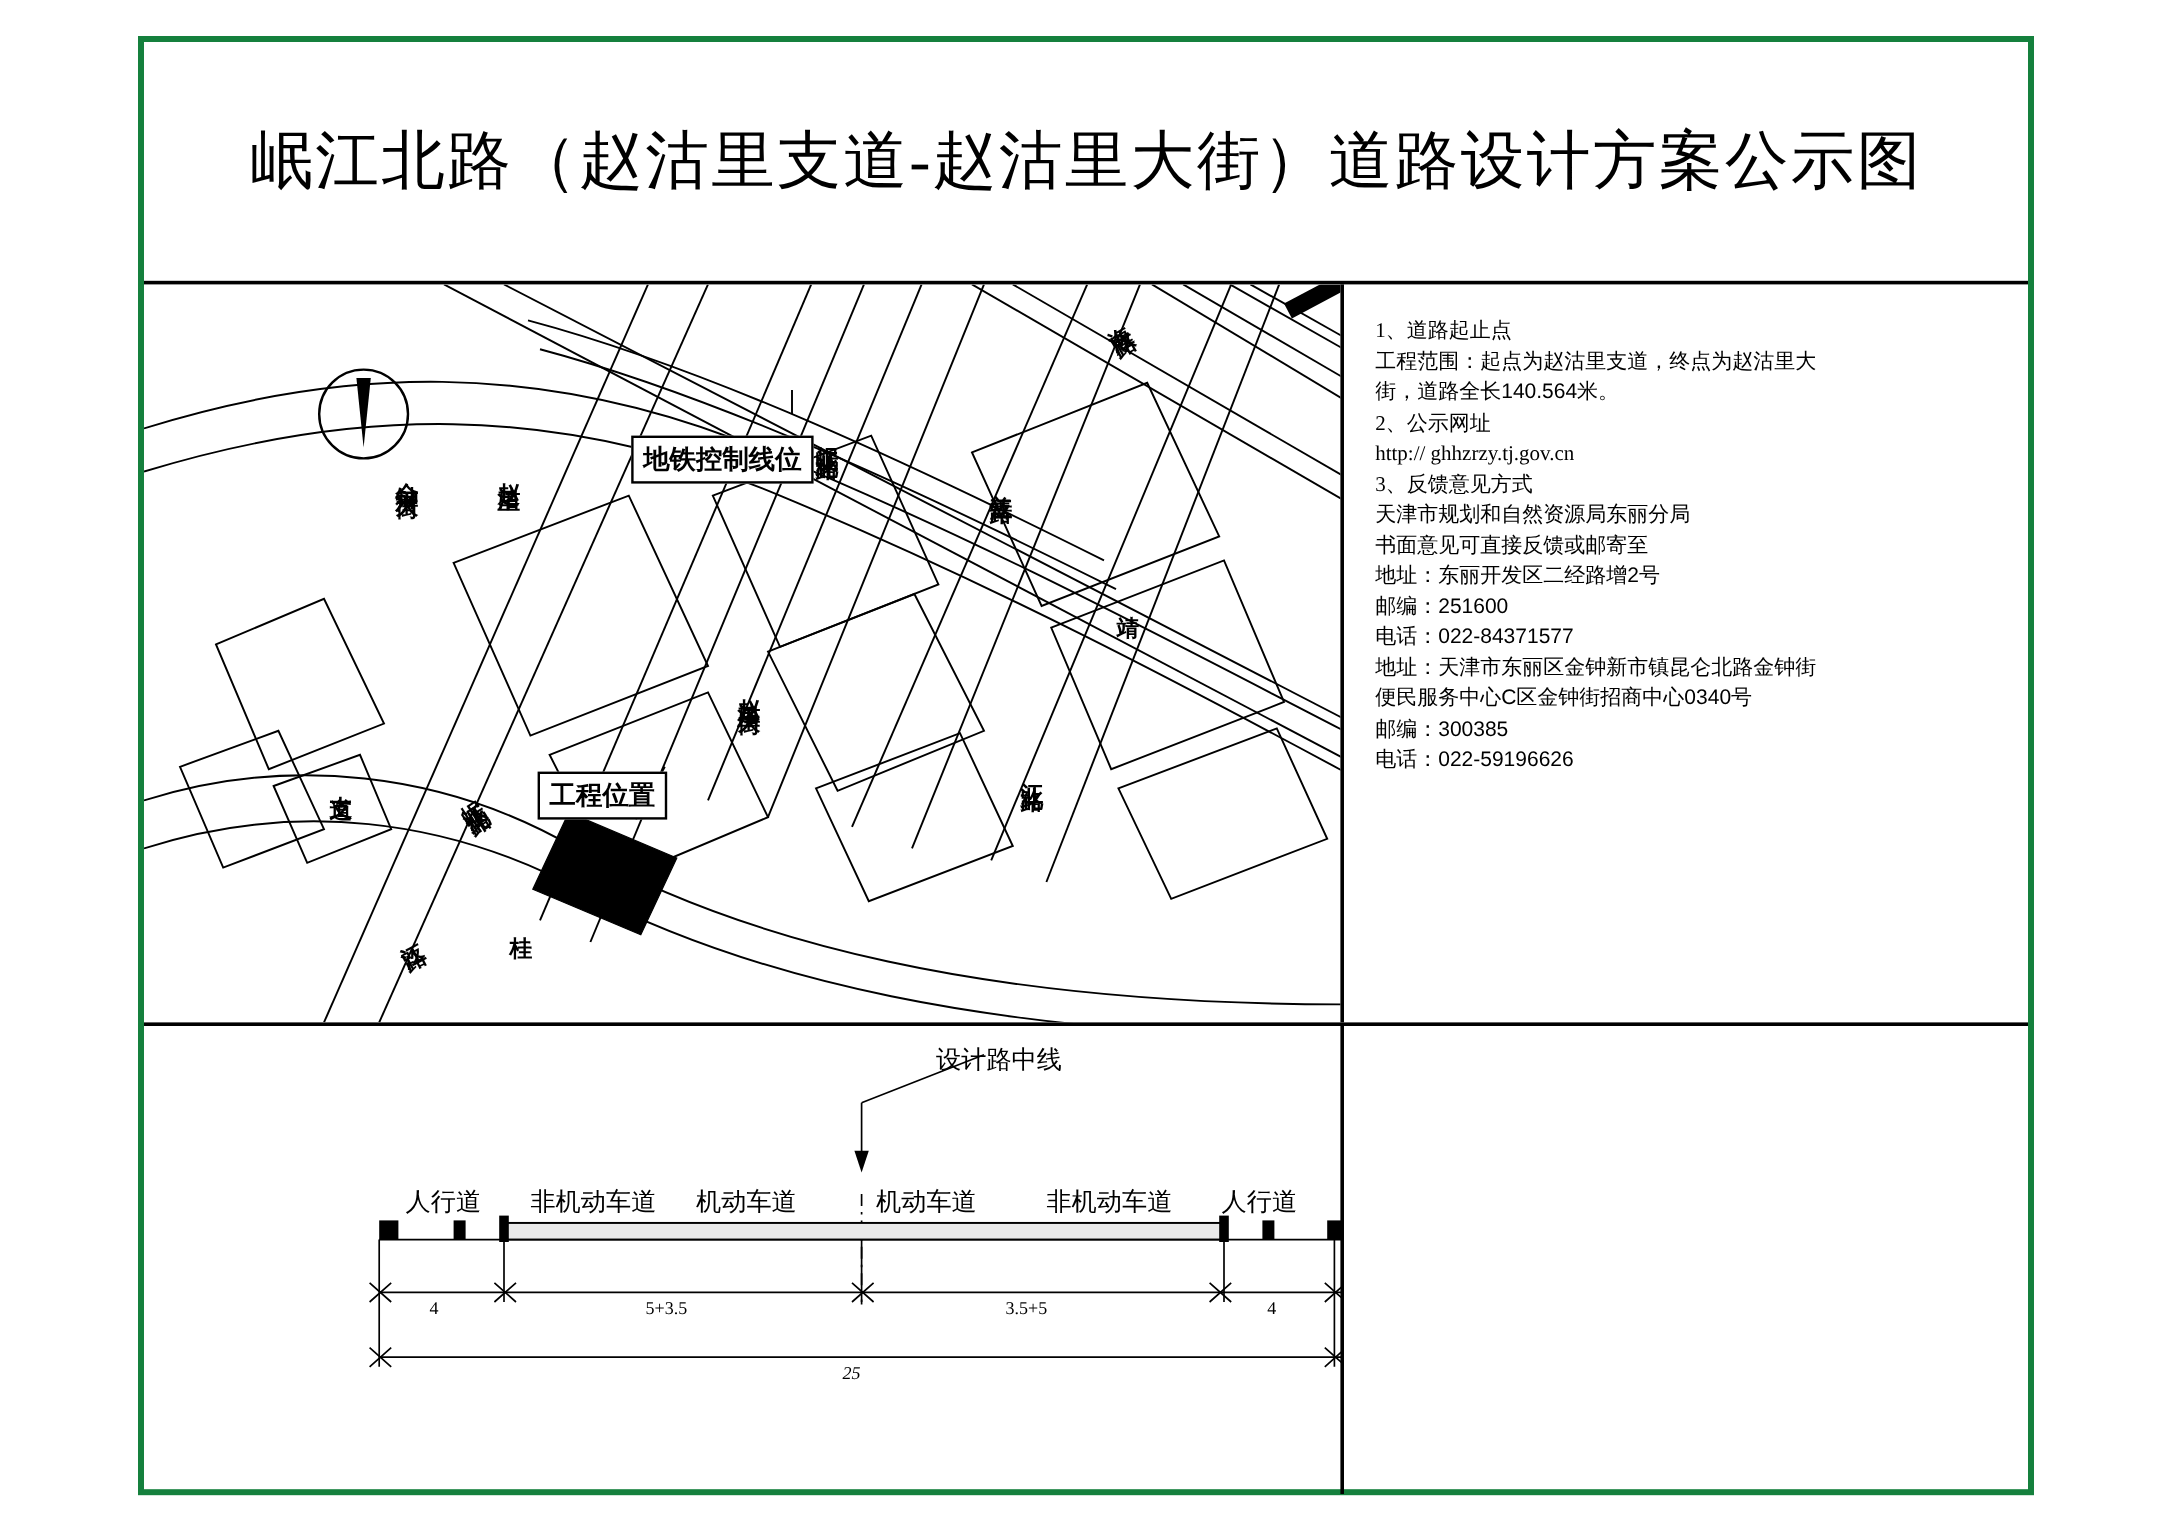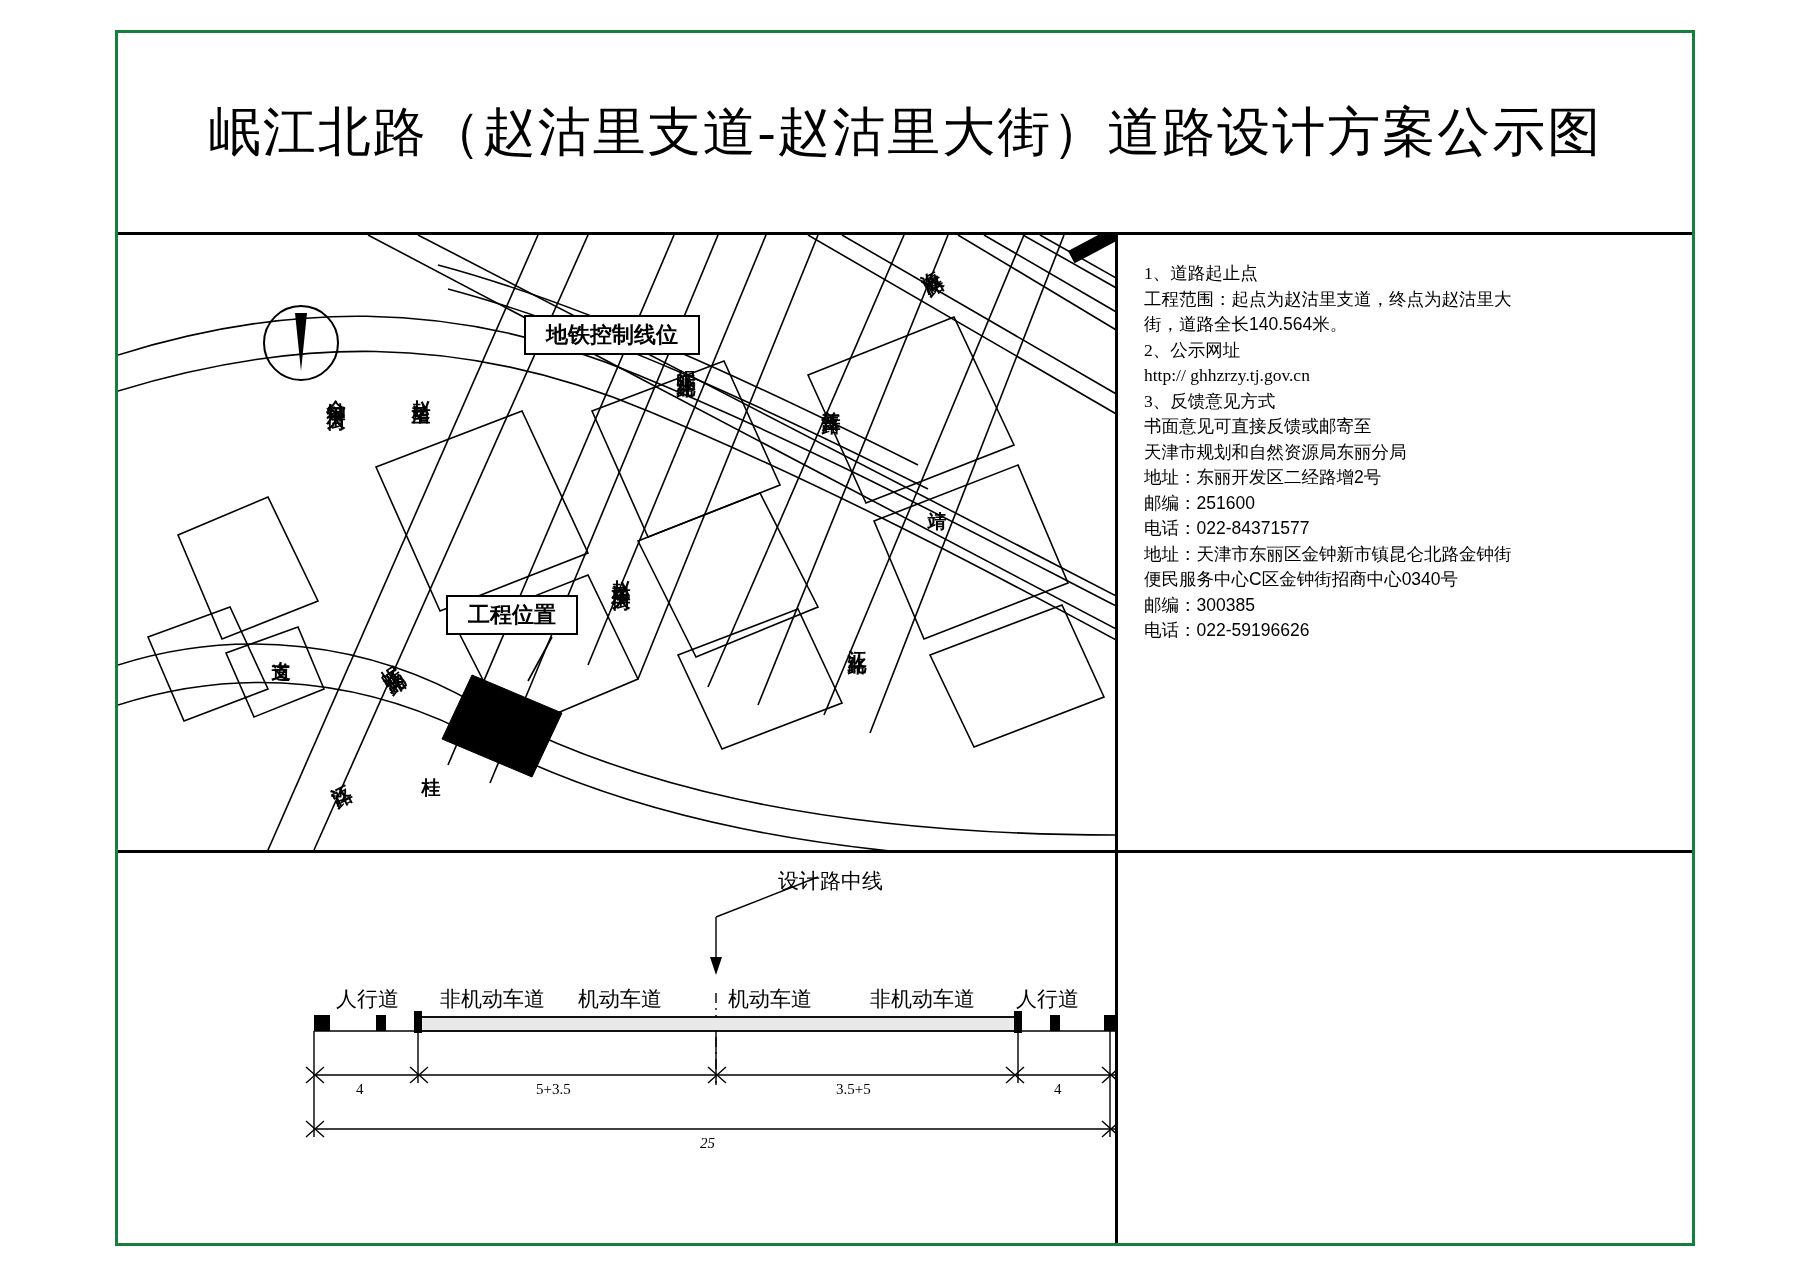--- a/index.html
+++ b/index.html
@@ -4,7 +4,7 @@
 <style>
   html,body{margin:0;padding:0;background:#ffffff;}
   body{width:1810px;height:1280px;font-family:"Liberation Serif",serif;color:#000;}
-  #sheet{position:absolute;left:115px;top:30px;width:1580px;height:1216px;border:3px solid #15803d;box-sizing:border-box;background:#fff;}
+  #sheet{position:absolute;left:115px;top:30px;width:1580px;height:1216px;border:5px solid #15803d;box-sizing:border-box;background:#fff;}
   
   #title-band{position:absolute;left:0;top:0;width:100%;height:202px;border-bottom:3px solid #000;box-sizing:border-box;display:flex;align-items:center;justify-content:center;}
   #title-text{font-size:53px;letter-spacing:2px;white-space:nowrap;font-family:"Liberation Serif",serif;font-weight:400;}

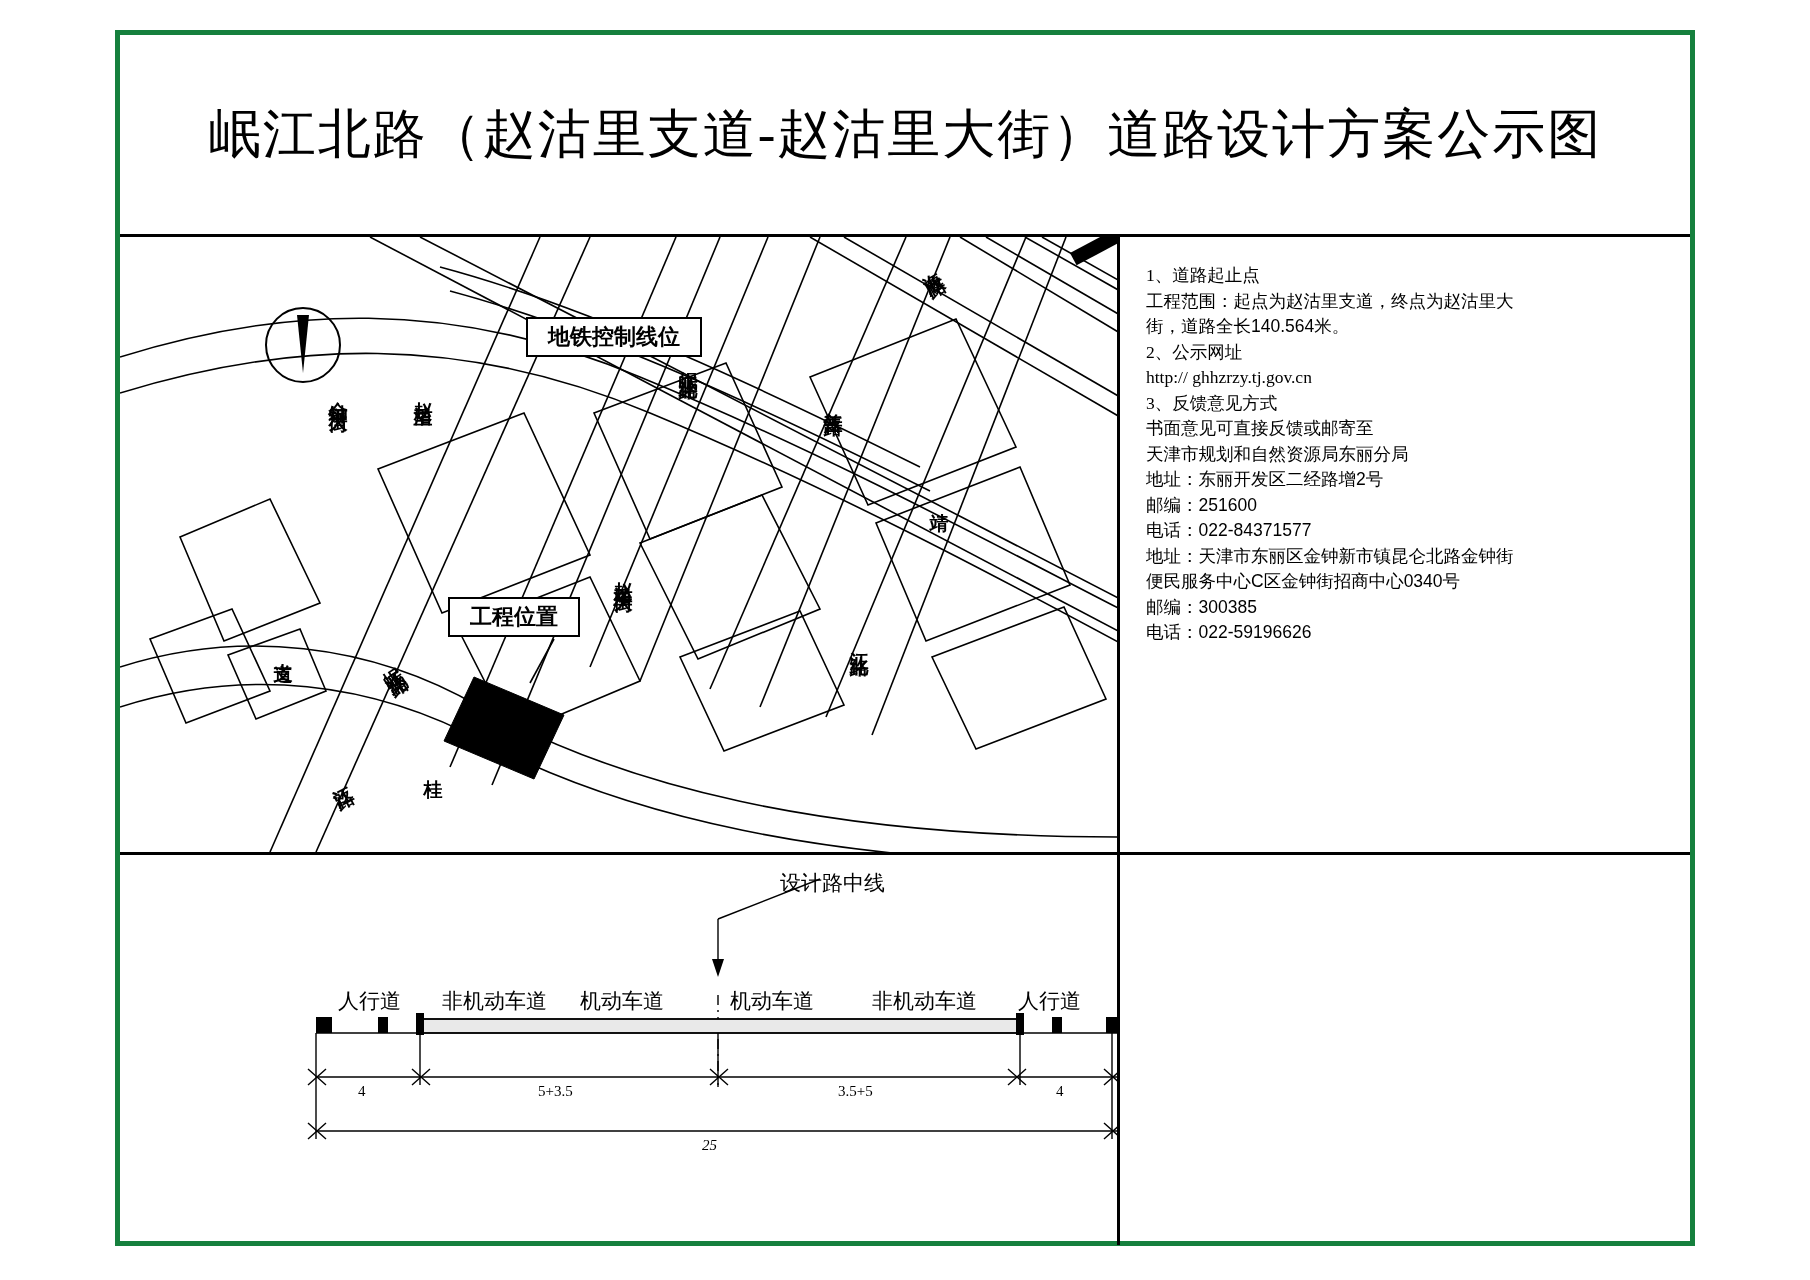--- a/index.html
+++ b/index.html
@@ -23,7 +23,7 @@
   
   .mlabel{position:absolute;font-size:19px;font-family:"Liberation Sans",sans-serif;white-space:nowrap;font-weight:600;}
   .vert{writing-mode:vertical-rl;text-orientation:upright;letter-spacing:3px;}
-  .boxed{border:2px solid #000;background:#fff;padding:3px 20px;font-size:22px;font-weight:700;}
+  .boxed{border:2px solid #000;background:#fff;padding:3px 8px;font-size:22px;font-weight:700;margin-top:46px;}
   
   .slabel{position:absolute;font-size:21px;font-family:"Liberation Sans",sans-serif;white-space:nowrap;}
   .dimtxt{position:absolute;font-size:15px;font-family:"Liberation Serif",serif;}

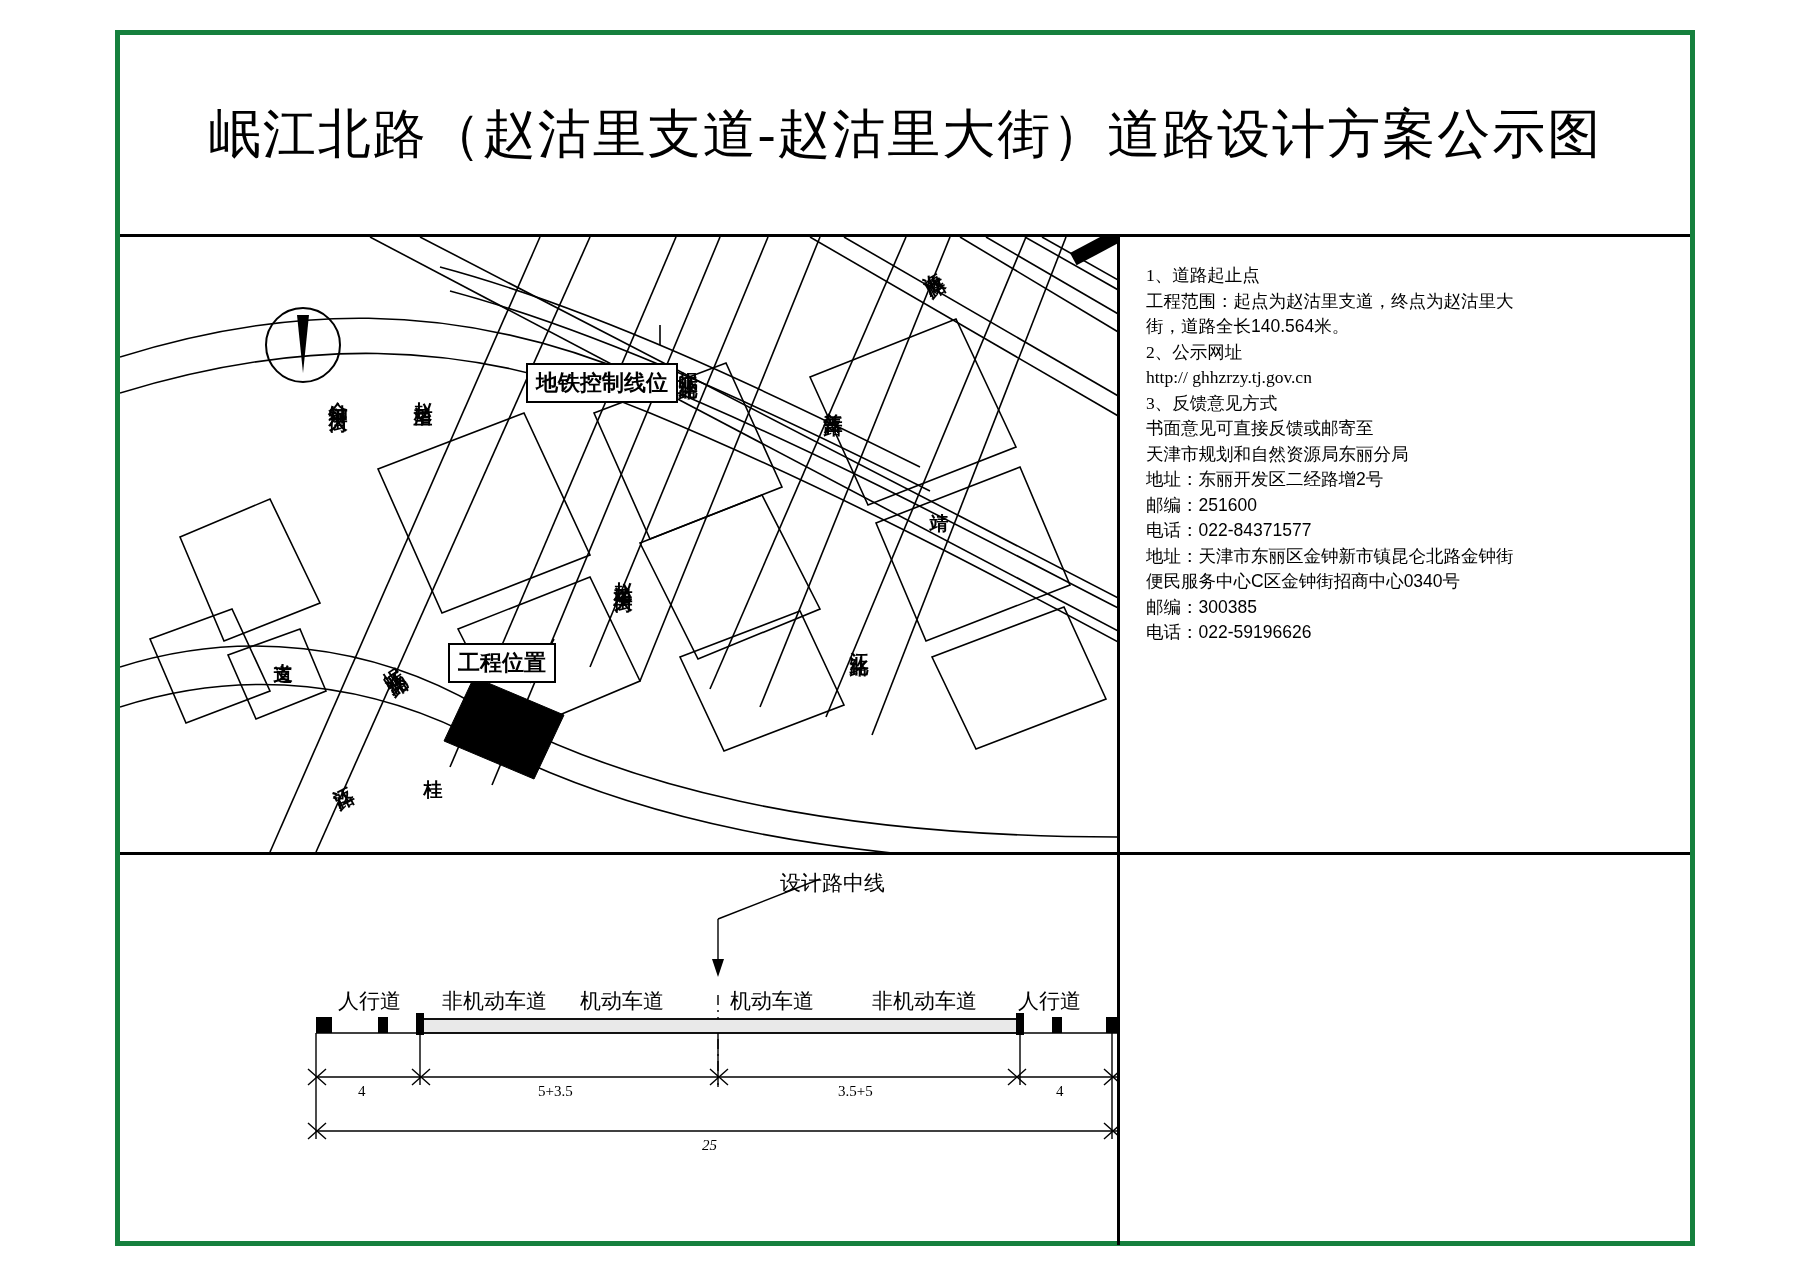--- a/index.html
+++ b/index.html
@@ -126,8 +126,8 @@
       <div class="note-line num">2、公示网址</div>
       <div class="note-line num">http:// ghhzrzy.tj.gov.cn</div>
       <div class="note-line num">3、反馈意见方式</div>
+      <div class="note-line">天津市规划和自然资源局东丽分局</div>
       <div class="note-line">书面意见可直接反馈或邮寄至</div>
-      <div class="note-line">天津市规划和自然资源局东丽分局</div>
       <div class="note-line">地址：东丽开发区二经路增2号</div>
       <div class="note-line">邮编：251600</div>
       <div class="note-line">电话：022-84371577</div>

